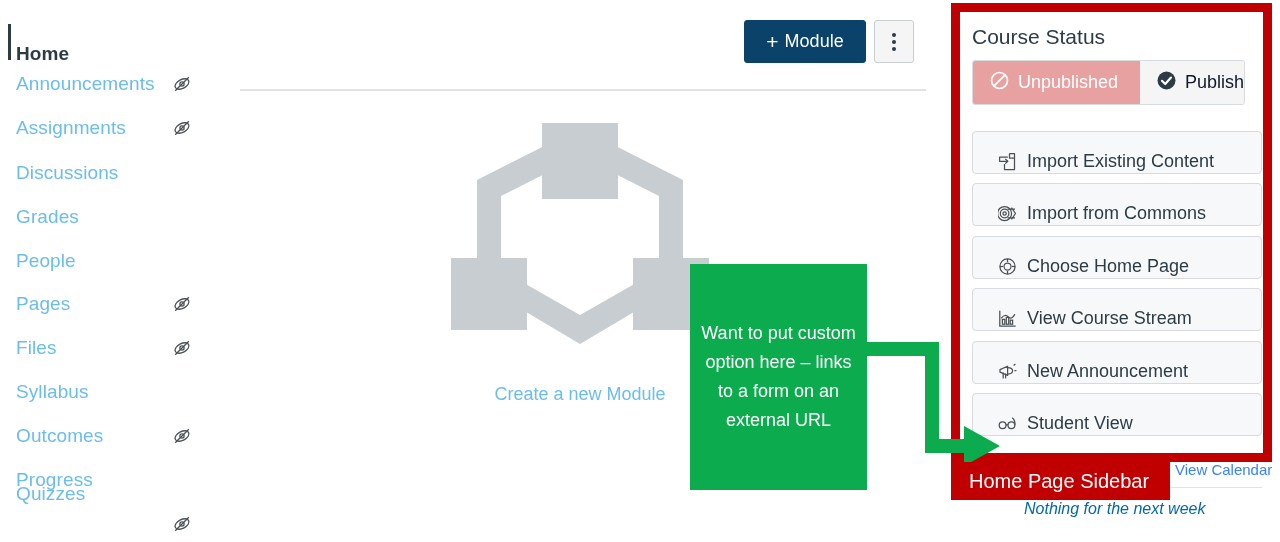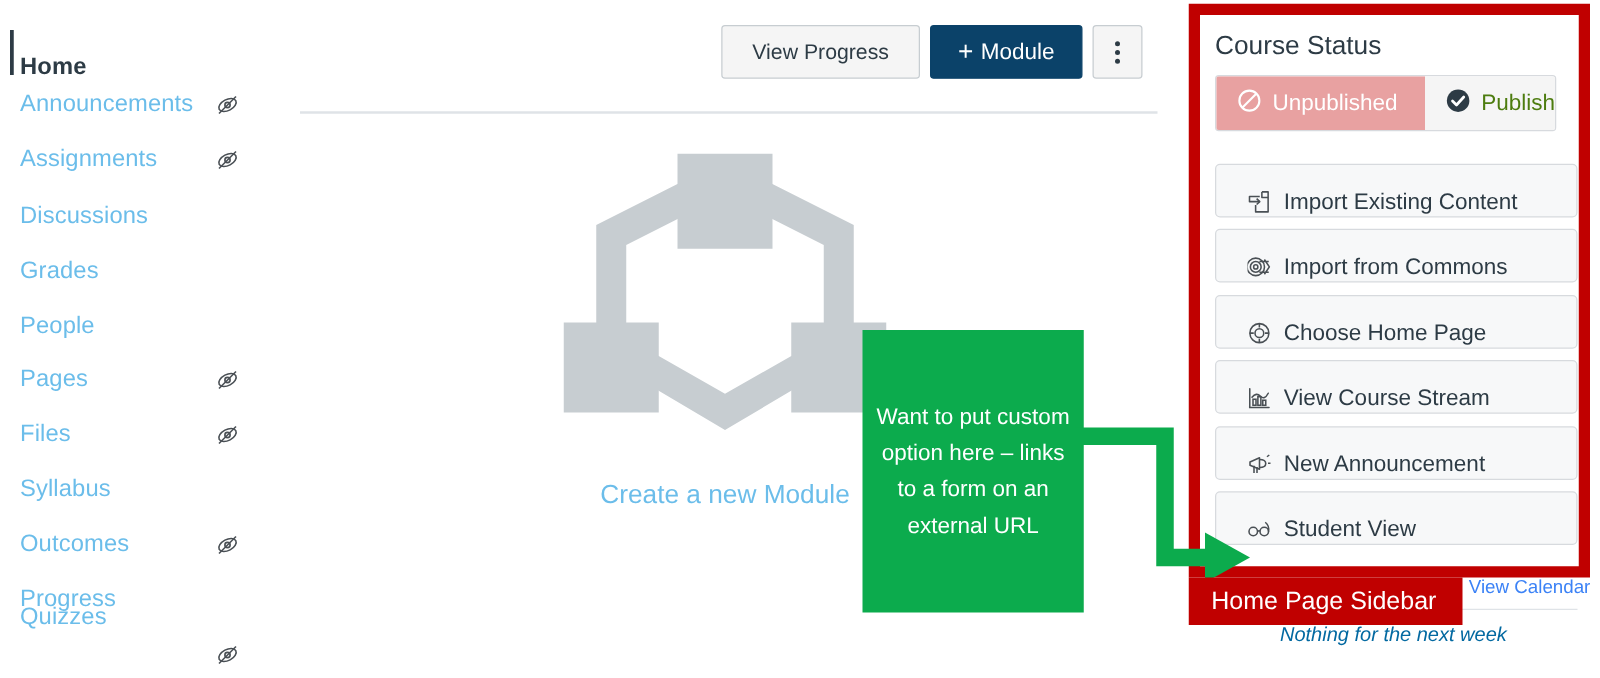--- a/index.html
+++ b/index.html
@@ -185,7 +185,6 @@
       </span>
   </nav>
 
-  <button class="btn" id="view-progress-btn">View Progress</button>
 
   <button class="btn" id="add-module-btn">
     <span class="plus">+</span>

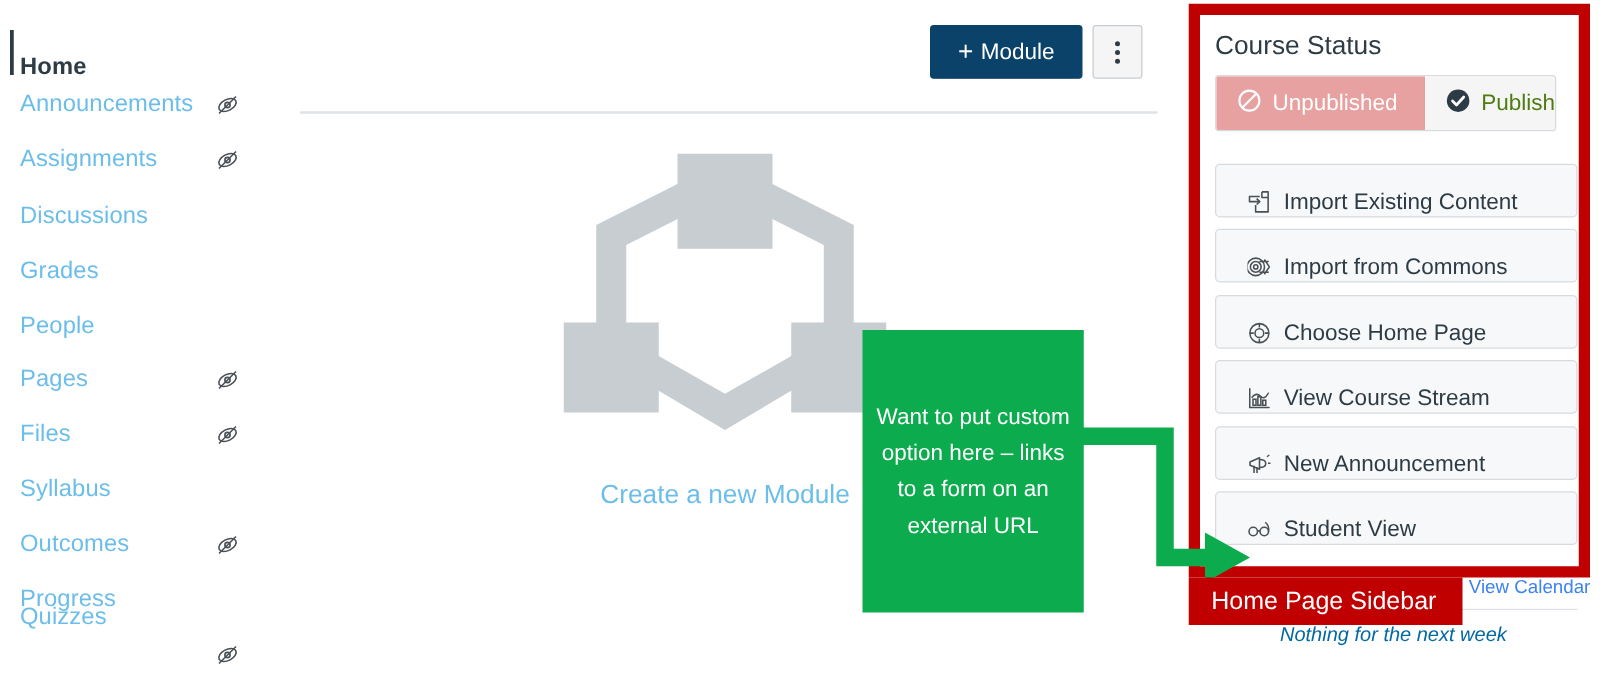--- a/index.html
+++ b/index.html
@@ -67,7 +67,7 @@
     cursor:pointer;
   }
   .pub-seg.unpub{background:#e8a1a1;color:#ffffff;width:167px;}
-  .pub-seg.pub{background:#f5f5f5;color:#4d7c0f;width:104px;}
+  .pub-seg.pub{background:#f5f5f5;color:#0f172a;width:104px;}
 
   .side-btn{
     position:absolute;left:972px;width:290px;height:43px;box-sizing:border-box;

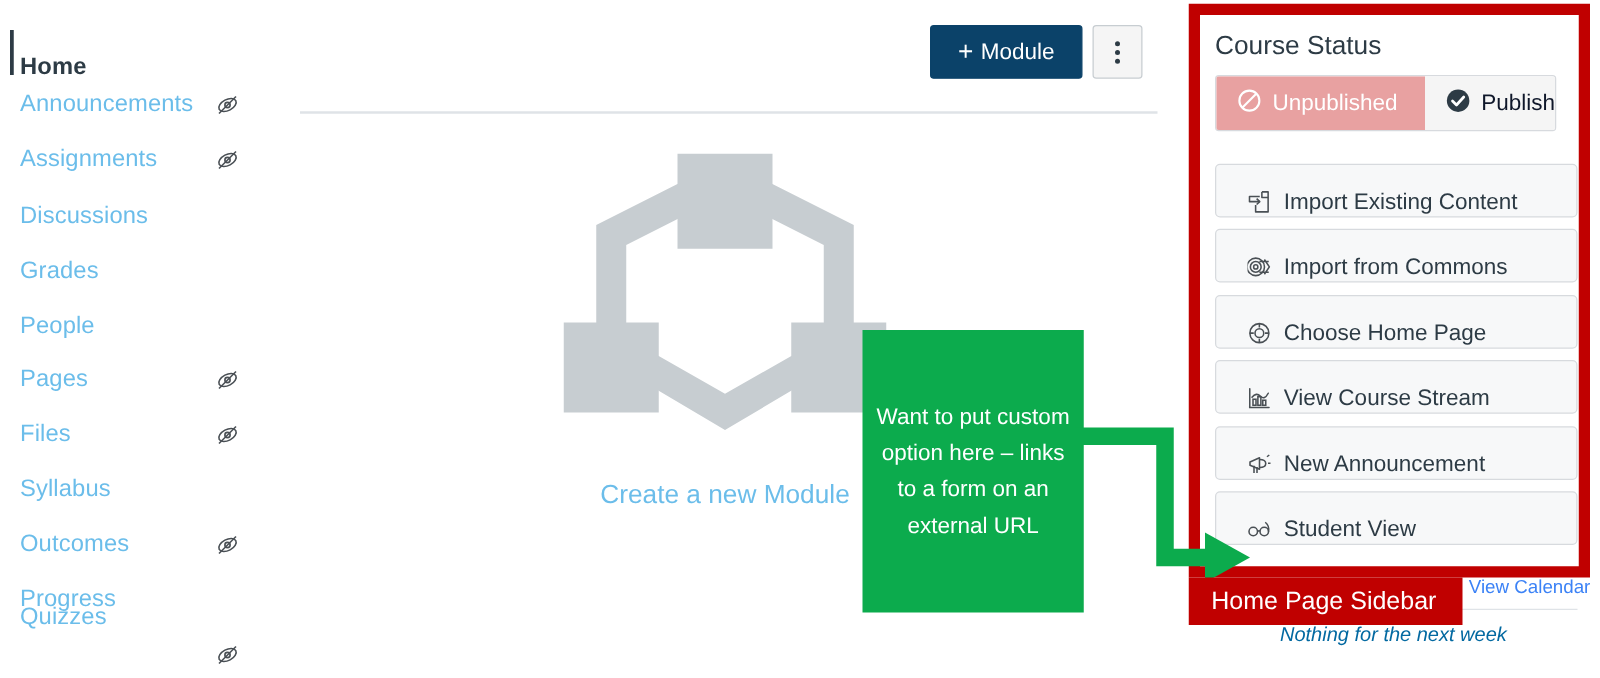--- a/index.html
+++ b/index.html
@@ -51,7 +51,7 @@
   #module-graphic{position:absolute;left:0;top:0;}
   #create-module-link{
     position:absolute;left:0;top:266px;width:280px;text-align:center;
-    font-size:21px;color:#6bbdea;white-space:nowrap;cursor:pointer;
+    font-size:18px;color:#6bbdea;white-space:nowrap;cursor:pointer;
   }
   .sidebar-title{
     position:absolute;left:972px;top:26px;

